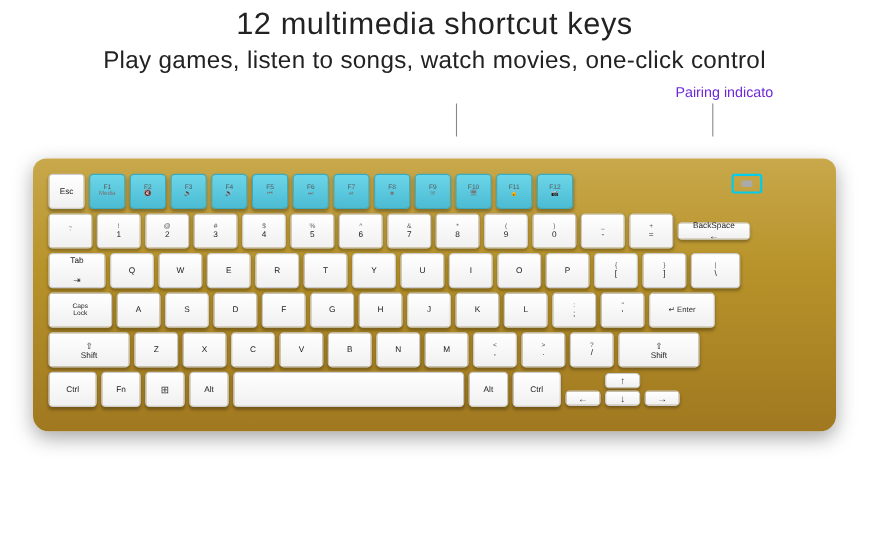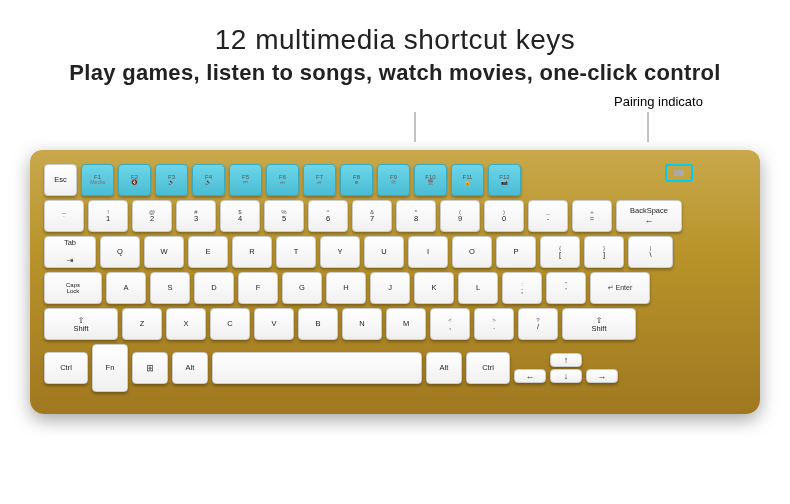--- a/index.html
+++ b/index.html
@@ -23,7 +23,7 @@
 
     .header-text {
       text-align: center;
-      padding-top: 24px;
+      padding-top: 6px;
     }
 
     .title-line1 {

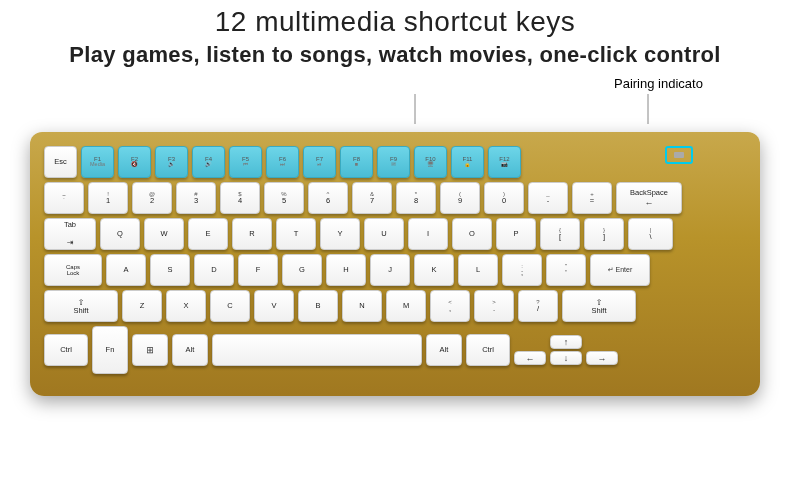--- a/index.html
+++ b/index.html
@@ -35,7 +35,7 @@
 
     .title-line2 {
       font-size: 22px;
-      font-weight: 700;
+      font-weight: 400;
       color: #222;
       margin-top: 4px;
       letter-spacing: 0.3px;

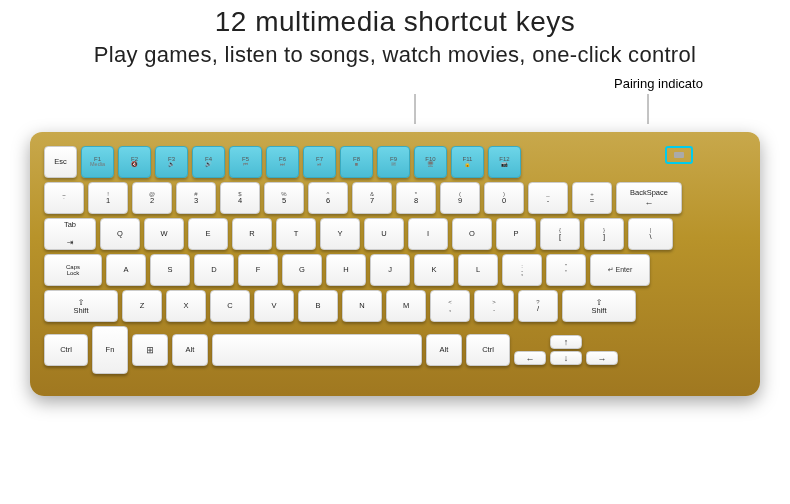--- a/index.html
+++ b/index.html
@@ -156,7 +156,7 @@
 
       <line x1="618" y1="20" x2="618" y2="50" stroke="#888" stroke-width="1"></line>
     </svg>
-    <div class="annotation annotation-right" style="position:absolute; left:584px; top:2px; font-size:13px; color:#000000;">Pairing indicato</div>
+    <div class="annotation annotation-right" style="position:absolute; left:584px; top:2px; font-size:13px; color:#6d28d9;">Pairing indicato</div>
   </div>
 
   <div class="keyboard-wrapper">

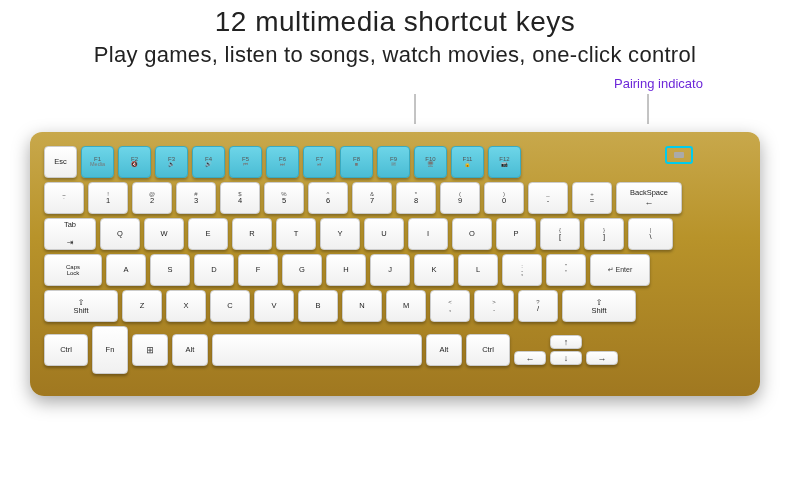--- a/index.html
+++ b/index.html
@@ -61,7 +61,7 @@
     .keyboard-wrapper {
       position: relative;
       width: 730px;
-      margin-top: 0;
+      margin-top: 12px;
     }
 
     .keyboard {

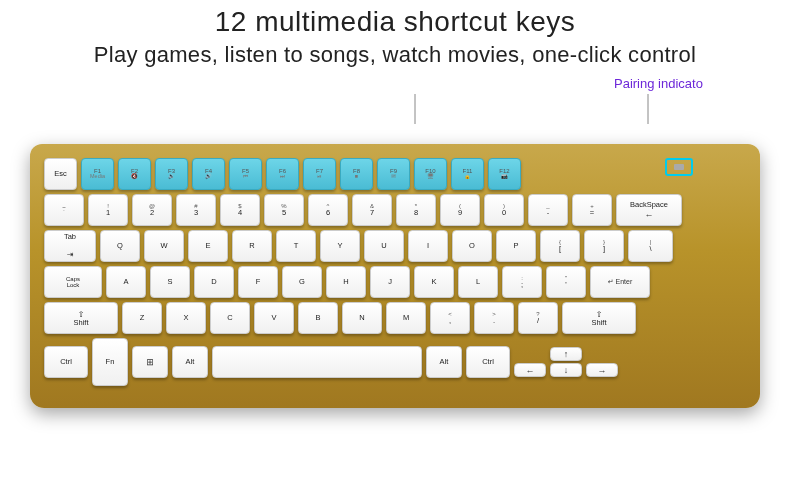--- a/index.html
+++ b/index.html
@@ -124,7 +124,7 @@
     .k-fn  { width: 33px; height: 32px; }
     .k-esc { width: 33px; height: 32px; }
     .k-del { width: 50px; height: 32px; }
-    .k-bsp { width: 66px; height: 32px; }
+    .k-bsp { width: 66px; height: 16px; }
     .k-tab { width: 52px; height: 32px; gap: 10px; }
     .k-backslash { width: 45px; height: 32px; }
     .k-caps { width: 58px; height: 32px; }

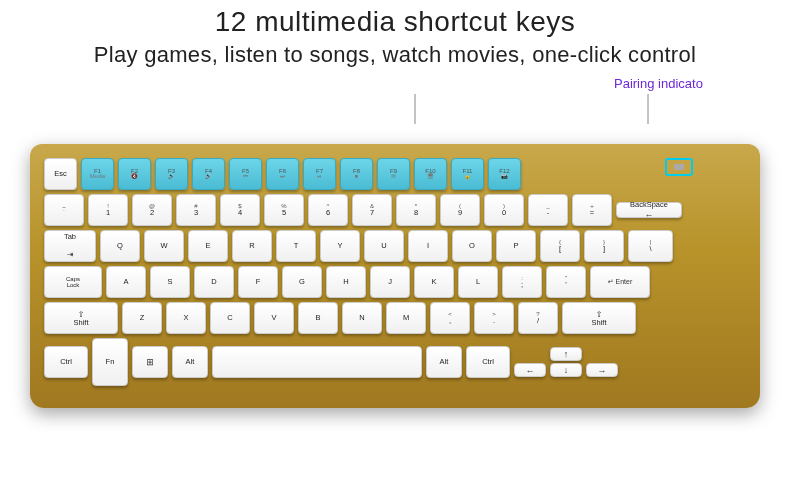--- a/index.html
+++ b/index.html
@@ -132,7 +132,7 @@
     .k-lshift { width: 74px; height: 32px; }
     .k-rshift { width: 74px; height: 32px; }
     .k-ctrl { width: 44px; height: 32px; }
-    .k-fn2  { width: 36px; height: 48px; }
+    .k-fn2  { width: 36px; height: 32px; }
     .k-win  { width: 36px; height: 32px; }
     .k-alt  { width: 36px; height: 32px; }
     .k-space { width: 210px; height: 32px; }

